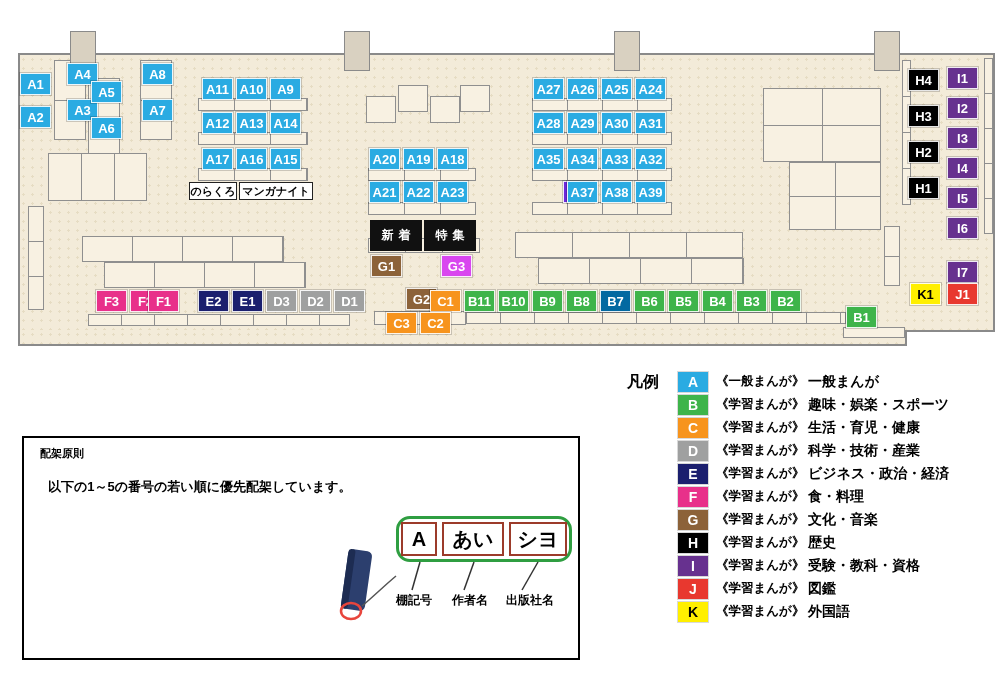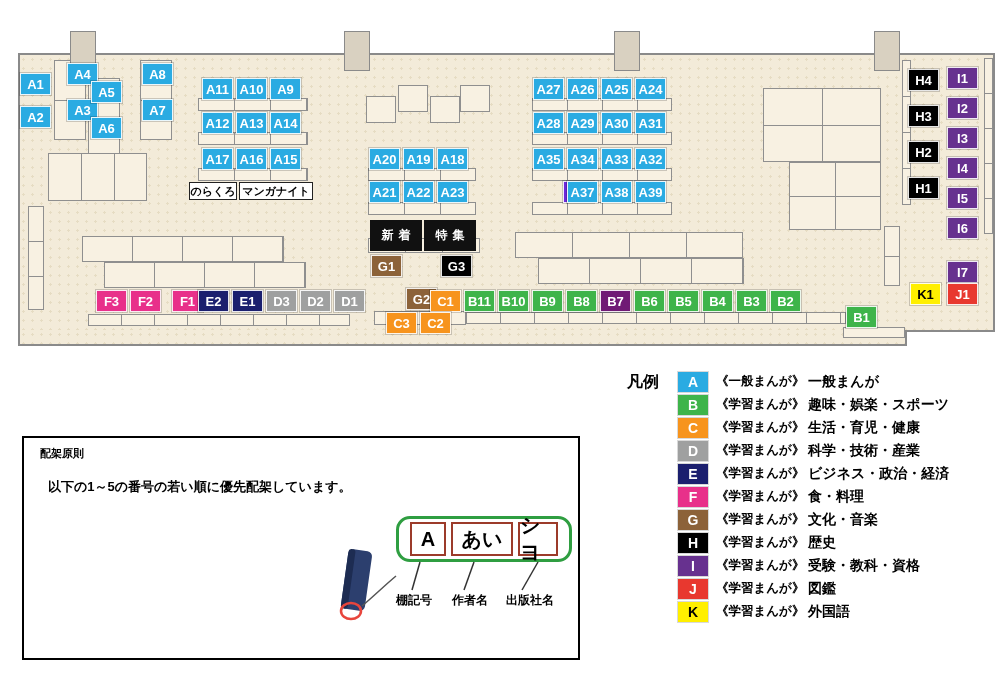--- a/index.html
+++ b/index.html
@@ -142,7 +142,7 @@
       <div class="shelf-label" style="left: 635px; top: 181px; background: rgb(42, 171, 226); color: rgb(255, 255, 255);">A39</div>
       <div class="shelf-label" style="left: 371px; top: 255px; background: rgb(140, 98, 57); color: rgb(255, 255, 255);">G1</div>
       <div class="shelf-label" style="left: 406px; top: 255px; background: rgb(140, 98, 57); color: rgb(255, 255, 255); margin-top: 33px;">G2</div>
-      <div class="shelf-label" style="left: 441px; top: 255px; background: #000000; color: rgb(255, 255, 255);">G3</div>
+      <div class="shelf-label" style="left: 441px; top: 255px; background: #d946ef; color: rgb(255, 255, 255);">G3</div>
       <div class="shelf-label" style="left: 96px; top: 290px; background: rgb(232, 48, 138); color: rgb(255, 255, 255);">F3</div>
       <div class="shelf-label" style="left: 130px; top: 290px; background: rgb(232, 48, 138); color: rgb(255, 255, 255);">F2</div>
       <div class="shelf-label" style="left: 172px; top: 290px; background: rgb(232, 48, 138); color: rgb(255, 255, 255);">F1</div>

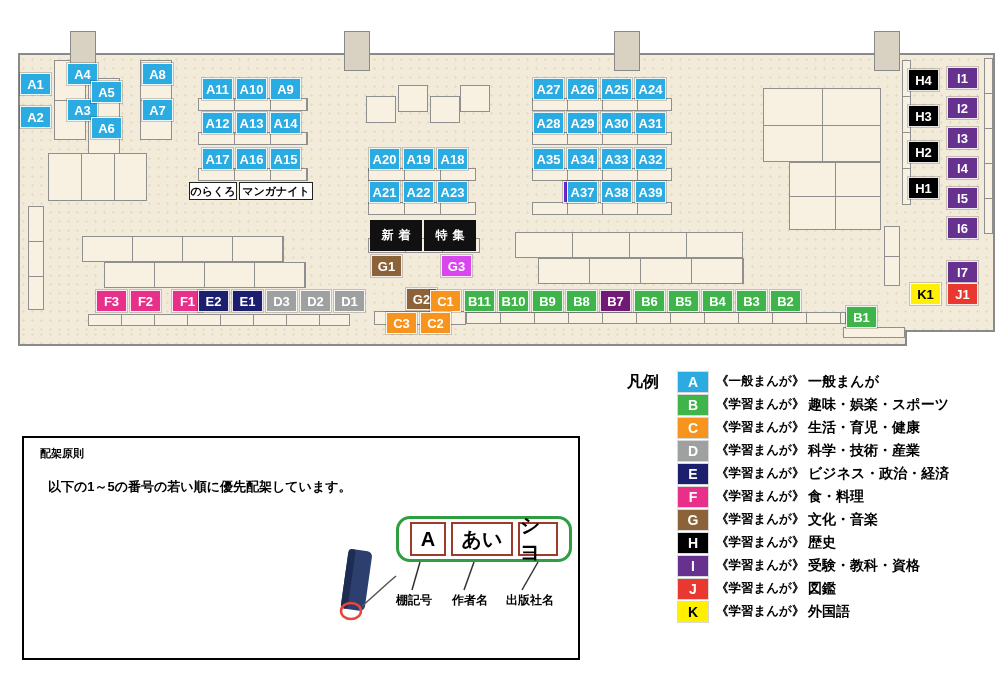--- a/index.html
+++ b/index.html
@@ -145,7 +145,7 @@
       <div class="shelf-label" style="left: 441px; top: 255px; background: #d946ef; color: rgb(255, 255, 255);">G3</div>
       <div class="shelf-label" style="left: 96px; top: 290px; background: rgb(232, 48, 138); color: rgb(255, 255, 255);">F3</div>
       <div class="shelf-label" style="left: 130px; top: 290px; background: rgb(232, 48, 138); color: rgb(255, 255, 255);">F2</div>
-      <div class="shelf-label" style="left: 172px; top: 290px; background: rgb(232, 48, 138); color: rgb(255, 255, 255);">F1</div>
+      <div class="shelf-label" style="left: 148px; top: 290px; background: rgb(232, 48, 138); color: rgb(255, 255, 255);">F1</div>
       <div class="shelf-label" style="left: 198px; top: 290px; background: rgb(27, 31, 110); color: rgb(255, 255, 255); text-align: right;">E2</div>
       <div class="shelf-label" style="left: 232px; top: 290px; background: rgb(27, 31, 110); color: rgb(255, 255, 255);">E1</div>
       <div class="shelf-label" style="left: 266px; top: 290px; background: rgb(159, 160, 160); color: rgb(255, 255, 255);">D3</div>

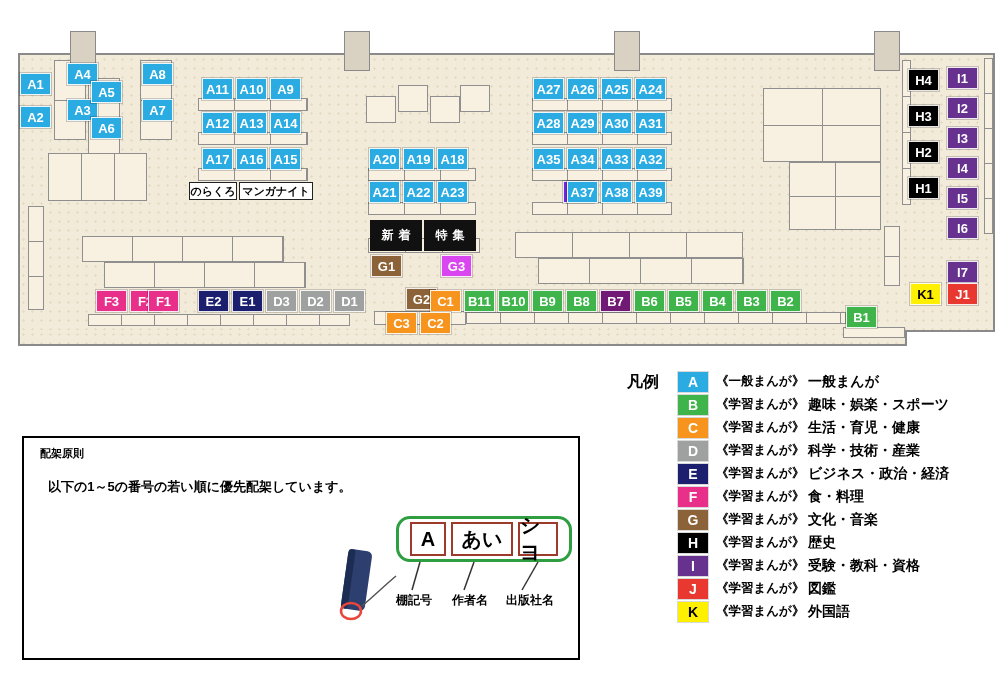--- a/index.html
+++ b/index.html
@@ -156,7 +156,7 @@
       <div class="shelf-label" style="left: 498px; top: 290px; background: rgb(62, 180, 74); color: rgb(255, 255, 255);">B10</div>
       <div class="shelf-label" style="left: 532px; top: 290px; background: rgb(62, 180, 74); color: rgb(255, 255, 255);">B9</div>
       <div class="shelf-label" style="left: 566px; top: 290px; background: rgb(62, 180, 74); color: rgb(255, 255, 255);">B8</div>
-      <div class="shelf-label" style="left: 600px; top: 290px; background: #701a75; color: rgb(255, 255, 255);">B7</div>
+      <div class="shelf-label" style="left: 600px; top: 290px; background: #0369a1; color: rgb(255, 255, 255);">B7</div>
       <div class="shelf-label" style="left: 634px; top: 290px; background: rgb(62, 180, 74); color: rgb(255, 255, 255);">B6</div>
       <div class="shelf-label" style="left: 668px; top: 290px; background: rgb(62, 180, 74); color: rgb(255, 255, 255);">B5</div>
       <div class="shelf-label" style="left: 702px; top: 290px; background: rgb(62, 180, 74); color: rgb(255, 255, 255);">B4</div>

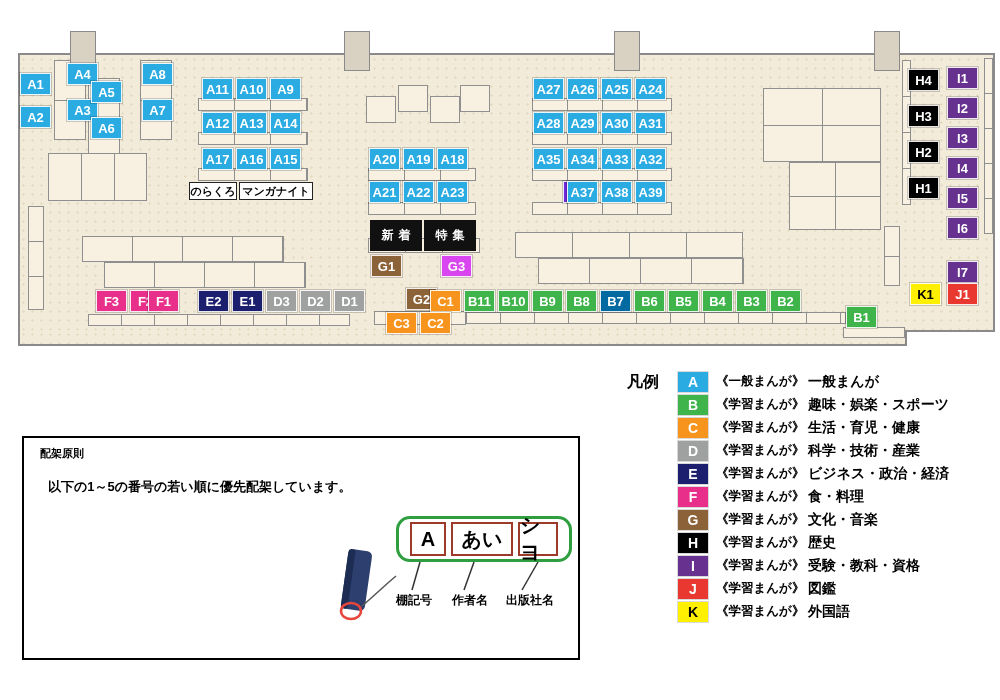--- a/index.html
+++ b/index.html
@@ -42,7 +42,7 @@
                   font-size:20px; font-weight:bold; background:#fff; color:#000; }
   .example-cell:nth-child(1){ width:36px; }
   .example-cell:nth-child(2){ width:62px; }
-  .example-cell:nth-child(3){ width:40px; }
+  .example-cell:nth-child(3){ width:58px; }
   .example-caption { position:absolute; font-size:12px; font-weight:bold; z-index:7; }
   .example-connectors { position:absolute; left:390px; top:560px; z-index:7; }
   .book-icon { position:absolute; left:328px; top:544px; z-index:7; }

